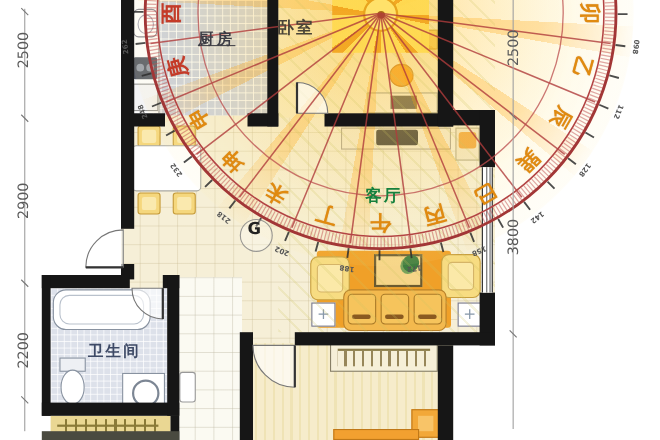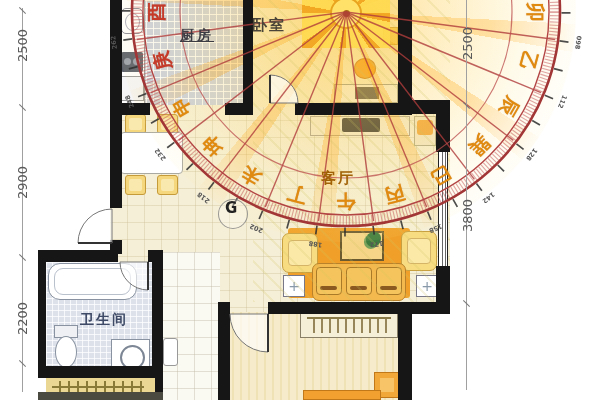--- a/index.html
+++ b/index.html
@@ -94,7 +94,7 @@
   .rlabel{font-weight:bold;white-space:nowrap;}
   .lab-kitchen{left:180px;top:27px;font-size:14px;color:#3c3c44;letter-spacing:3px;text-decoration:underline;}
   .lab-bedroom{left:252px;top:16px;font-size:15px;color:#4a4438;letter-spacing:2px;}
-  .lab-living{left:321px;top:169px;font-size:15px;color:#a16207;letter-spacing:2px;}
+  .lab-living{left:332px;top:169px;font-size:15px;color:#15803d;letter-spacing:2px;}
   .lab-bath{left:80px;top:311px;font-size:14px;color:#3e4a66;letter-spacing:2px;}
   .dining-box{left:126px;top:143px;width:56px;height:26px;background:#fff;border:1px solid #b9b9b0;border-radius:4px;
     font-size:14px;color:#555;font-weight:bold;text-align:center;line-height:24px;letter-spacing:2px;box-shadow:1px 1px 2px rgba(0,0,0,.15);}

